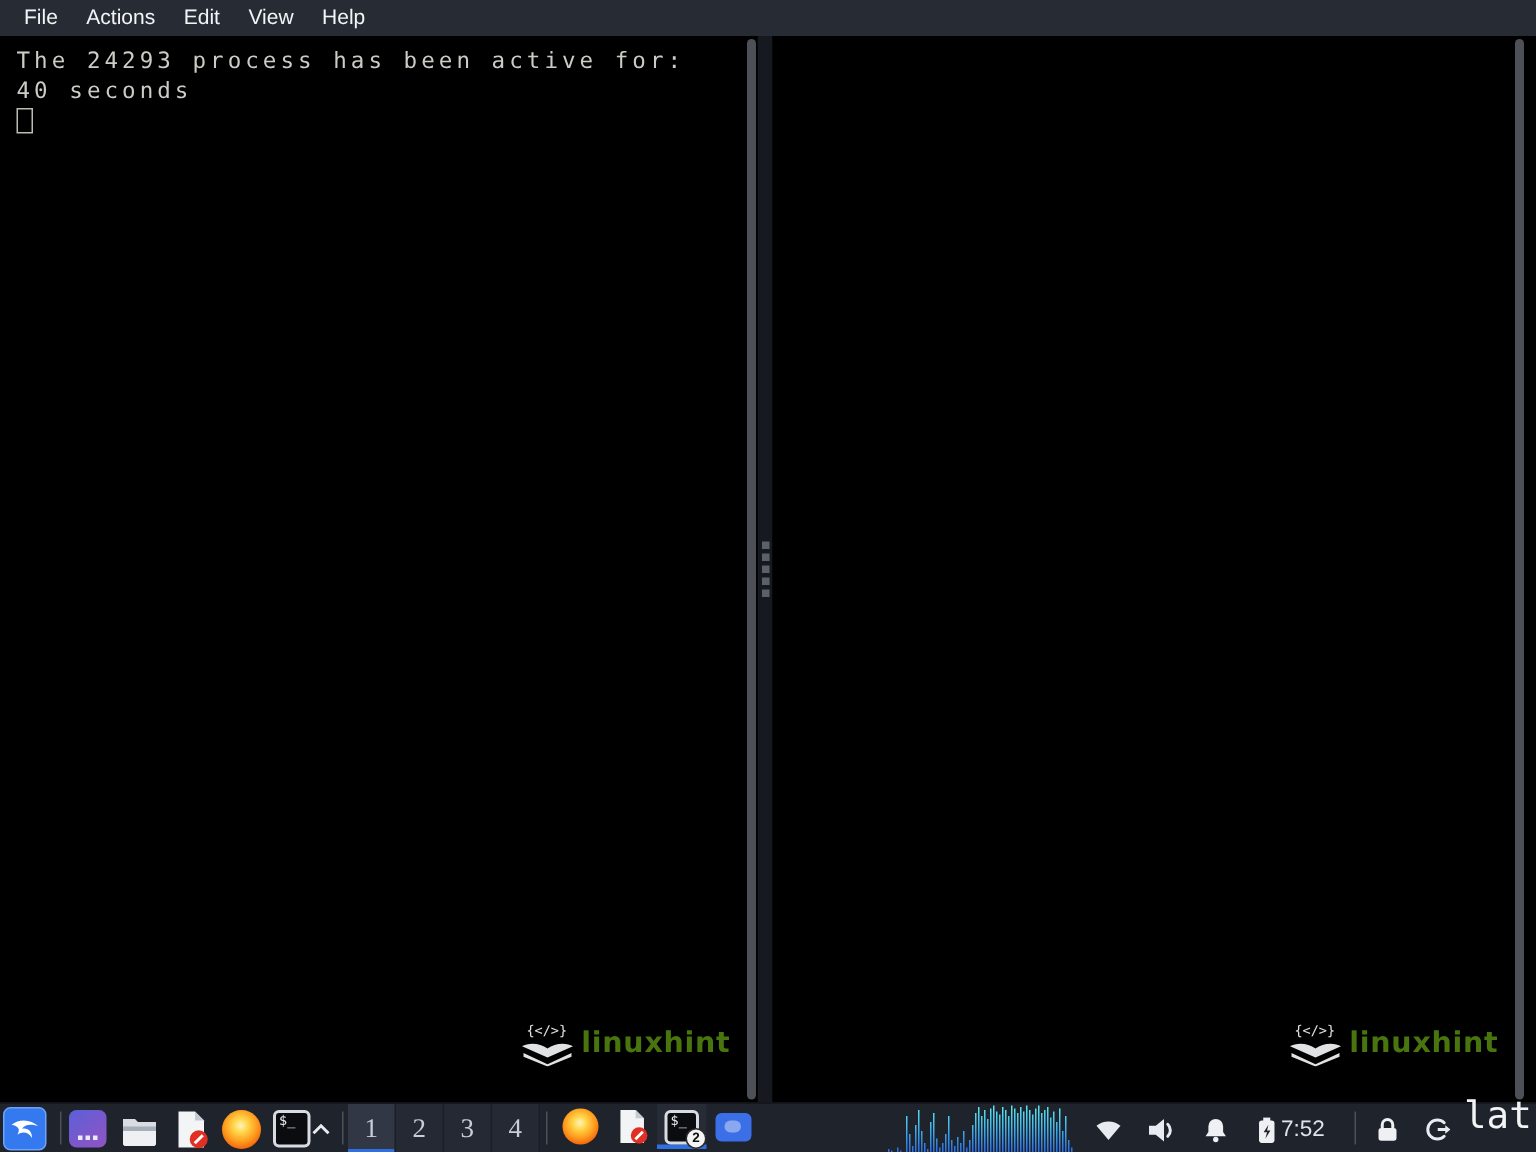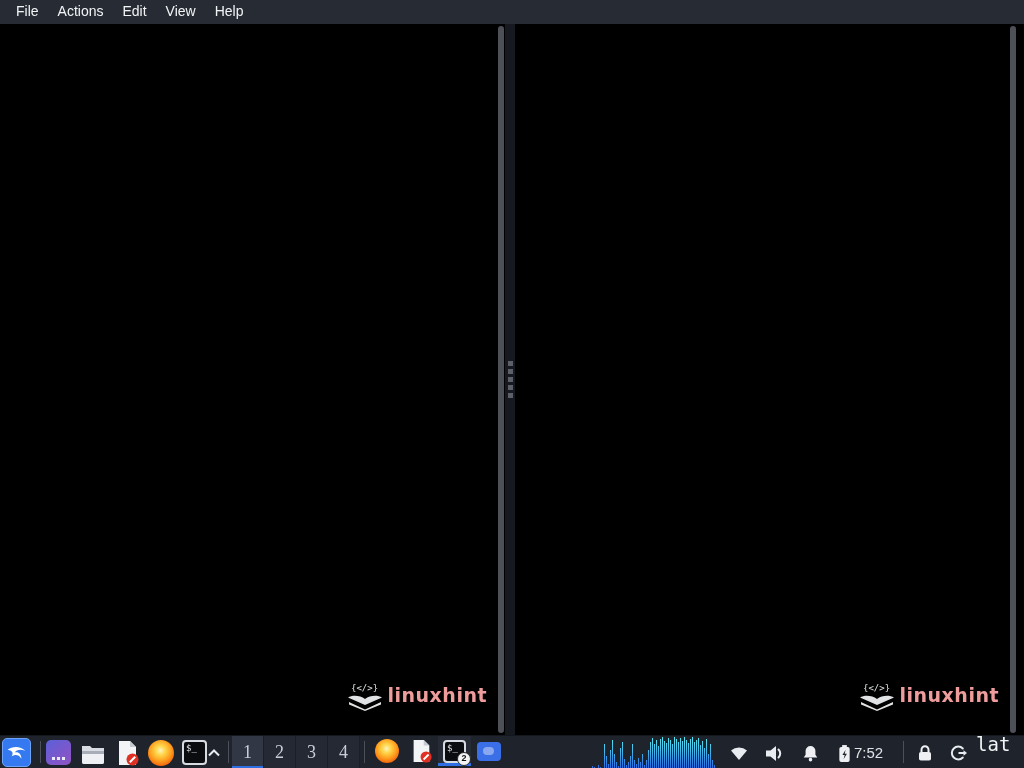--- a/index.html
+++ b/index.html
@@ -92,6 +92,11 @@
   <div class="terminal-area">
 
     <div class="pane left">
+      <div class="term-text">
+        <div>The 24293 process has been active for:</div>
+        <div>40 seconds</div>
+        <span class="cursor"></span>
+      </div>
       <div class="watermark">
         <div class="wm-left">
           <span class="wm-code">{&lt;/&gt;}</span>

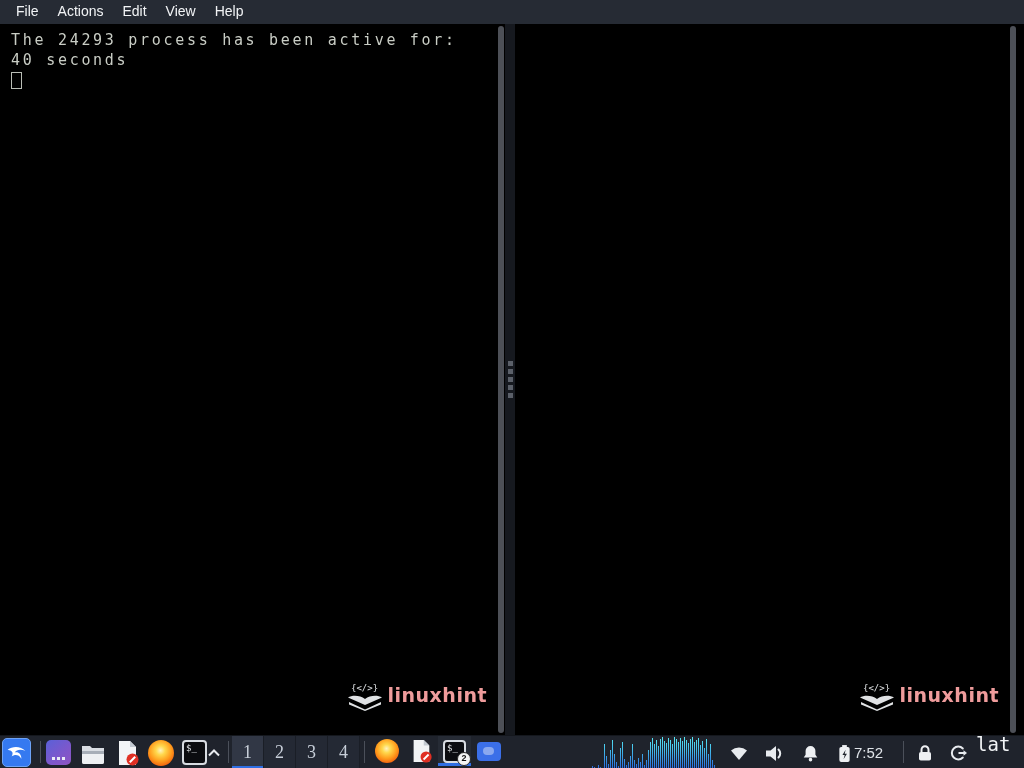--- a/index.html
+++ b/index.html
@@ -43,7 +43,7 @@
   .watermark { position: absolute; right: 10px; bottom: 24px; display: flex; align-items: flex-end; gap: 5px; opacity: .95; }
   .wm-left { display: flex; flex-direction: column; align-items: center; }
   .wm-code { color: #eceff1; font-size: 9px; font-family: "DejaVu Sans Mono", monospace; letter-spacing: 0; margin-bottom: 1px; }
-  .wm-label { color: #fca5a5; font-size: 19px; font-weight: bold; font-family: "DejaVu Sans", sans-serif; letter-spacing: .5px; line-height: 1; padding-bottom: 6px; }
+  .wm-label { color: #4d7c0f; font-size: 19px; font-weight: bold; font-family: "DejaVu Sans", sans-serif; letter-spacing: .5px; line-height: 1; padding-bottom: 6px; }
 
   
   .taskbar { height: 33px; flex: 0 0 auto; background: #1f232c; position: relative; border-top: 1px solid #14171d; }

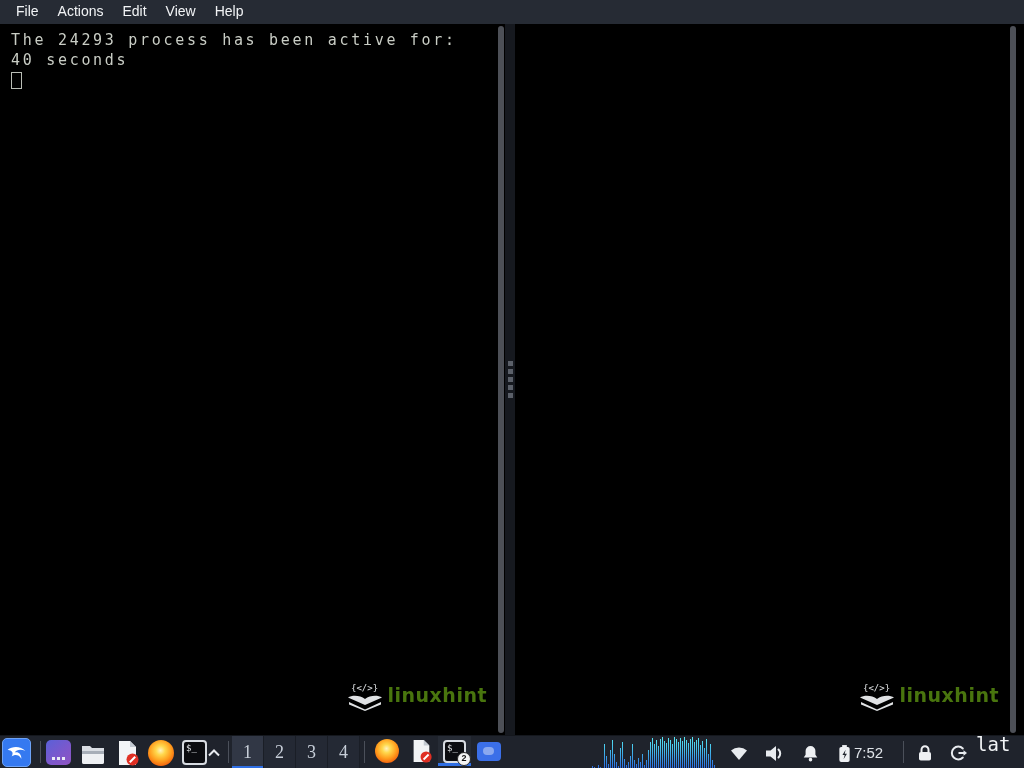--- a/index.html
+++ b/index.html
@@ -73,7 +73,7 @@
 
   .tray-icon { top: 7px; width: 20px; height: 20px; display: flex; align-items: center; justify-content: center; }
   .clock { left: 854px; top: 0; height: 33px; display: flex; align-items: center; color: #dfe3e8; font-size: 15px; }
-  .statustext { left: 976px; top: 0; height: 15px; display: flex; align-items: center; color: #f2f4f6; font-family: "DejaVu Sans Mono", monospace; font-size: 19px; white-space: nowrap; }
+  .statustext { left: 976px; top: 0; height: 15px; display: flex; align-items: center; color: #f2f4f6; font-family: "DejaVu Sans Mono", monospace; font-size: 25px; white-space: nowrap; }
 </style>
 </head>
 <body>

